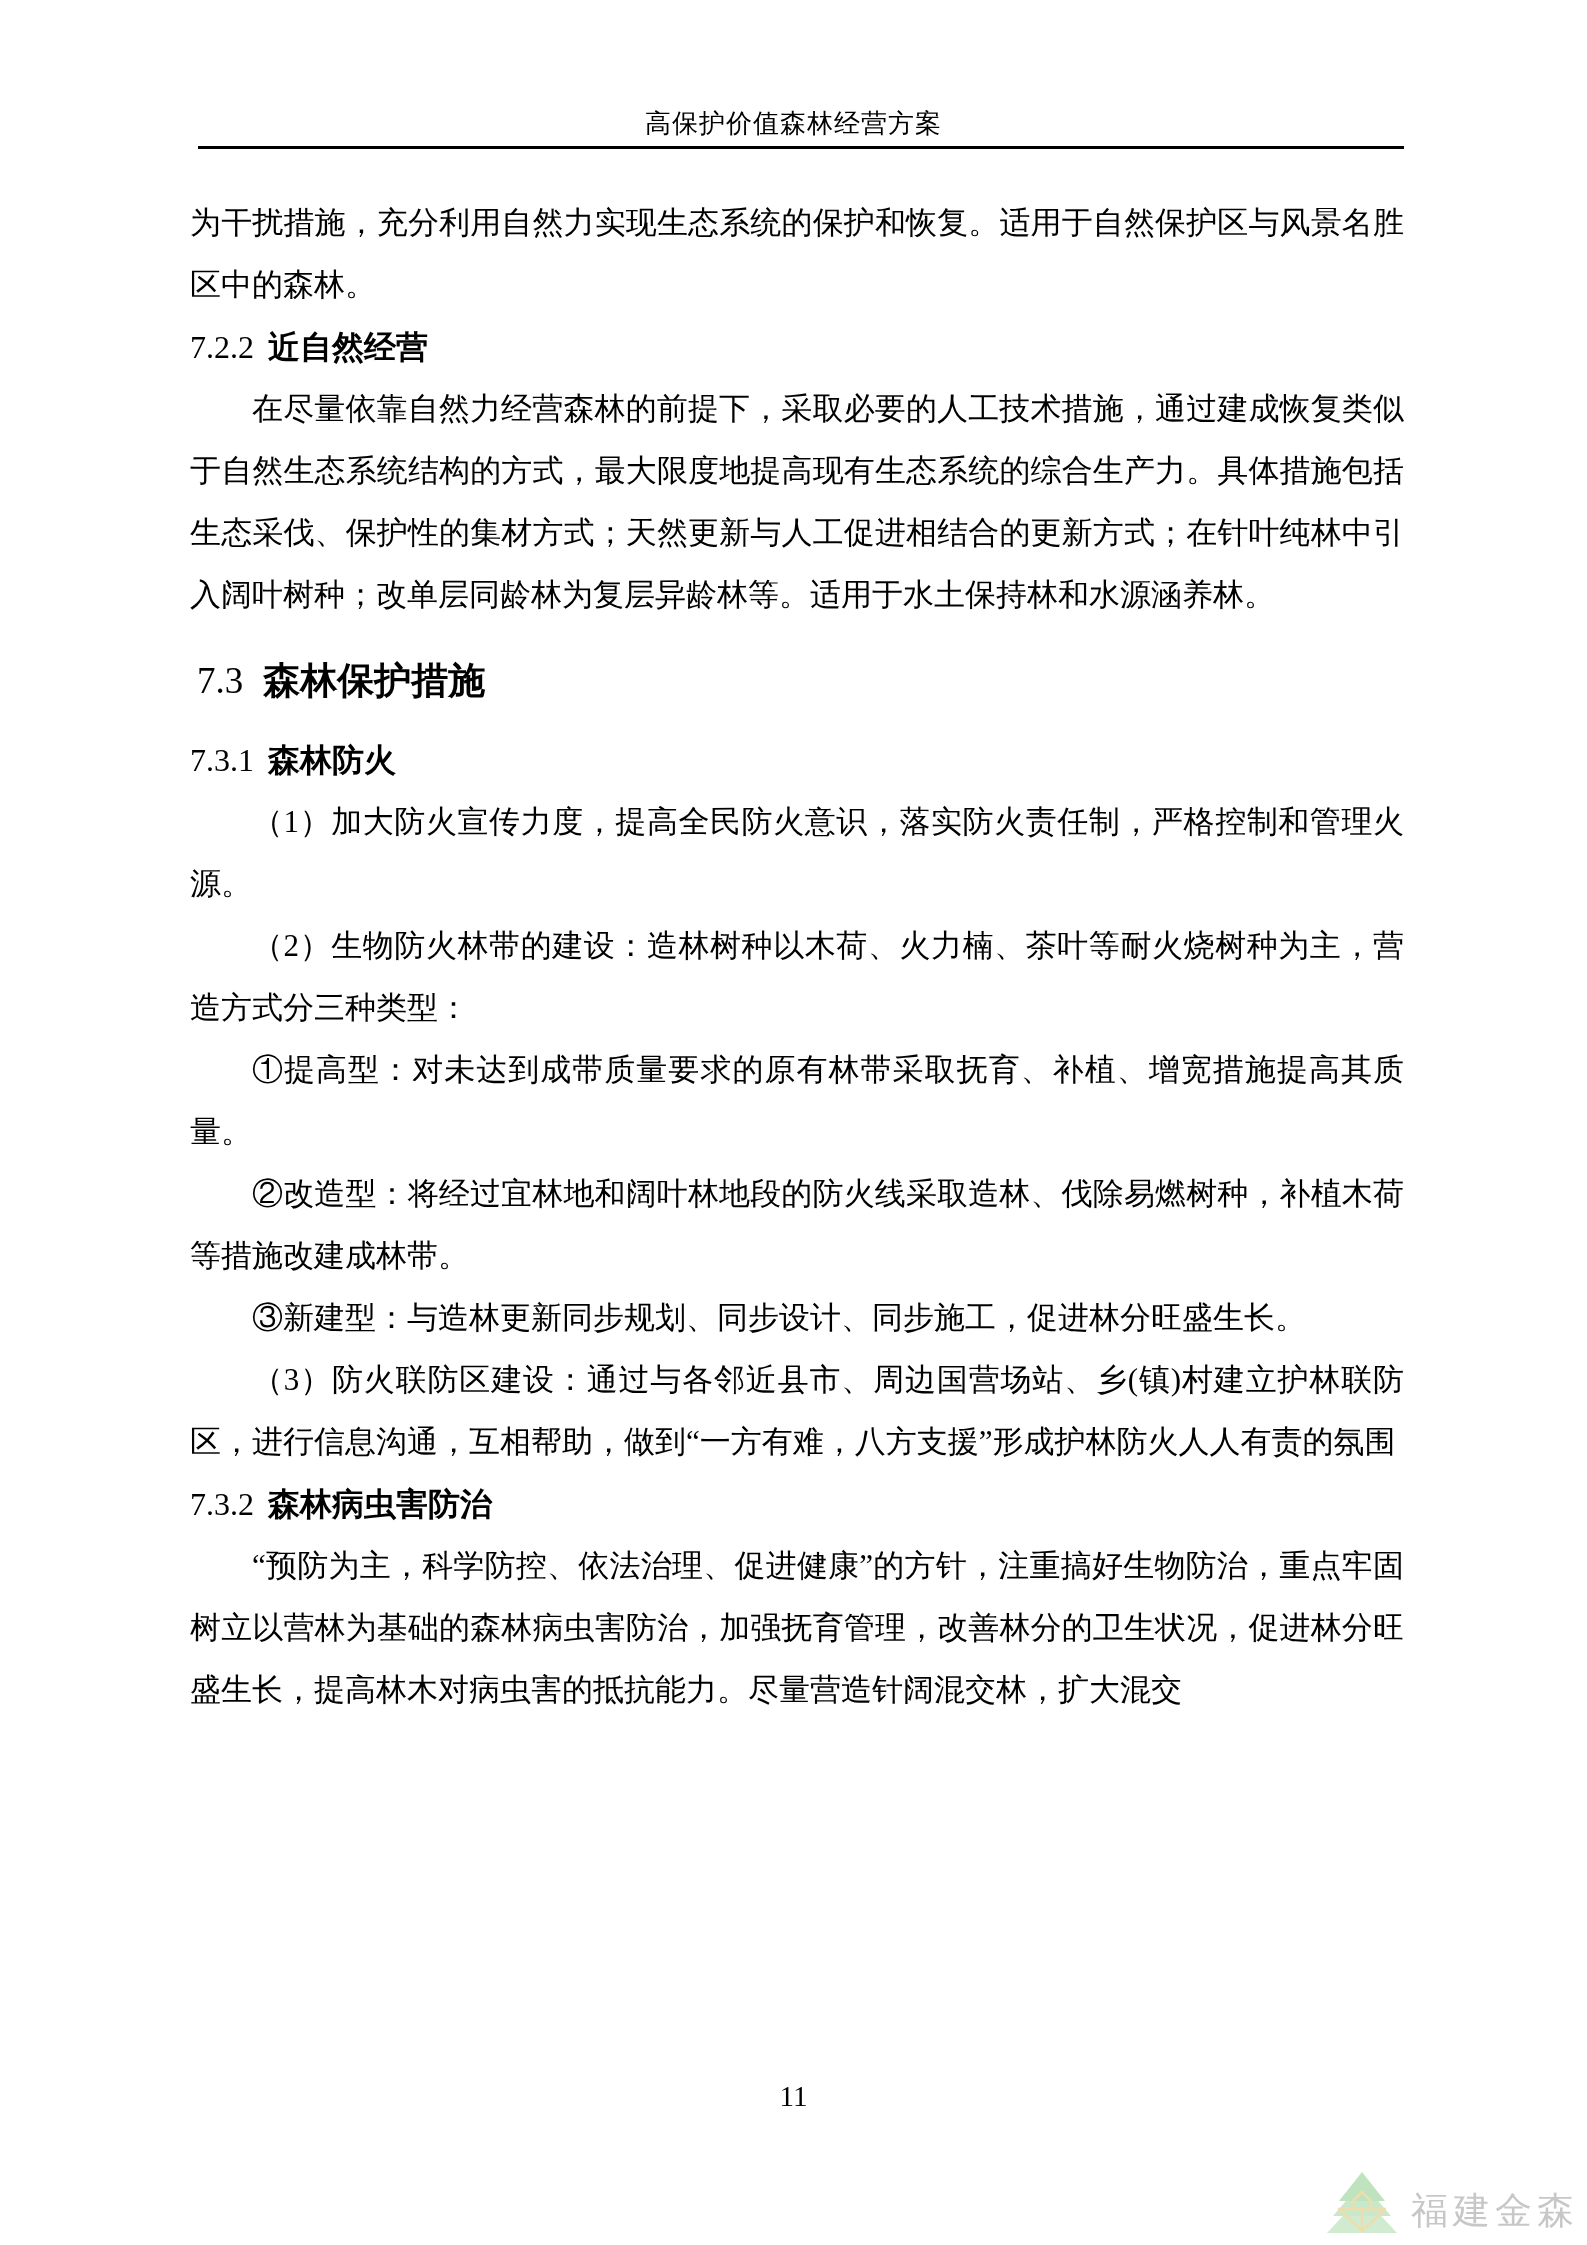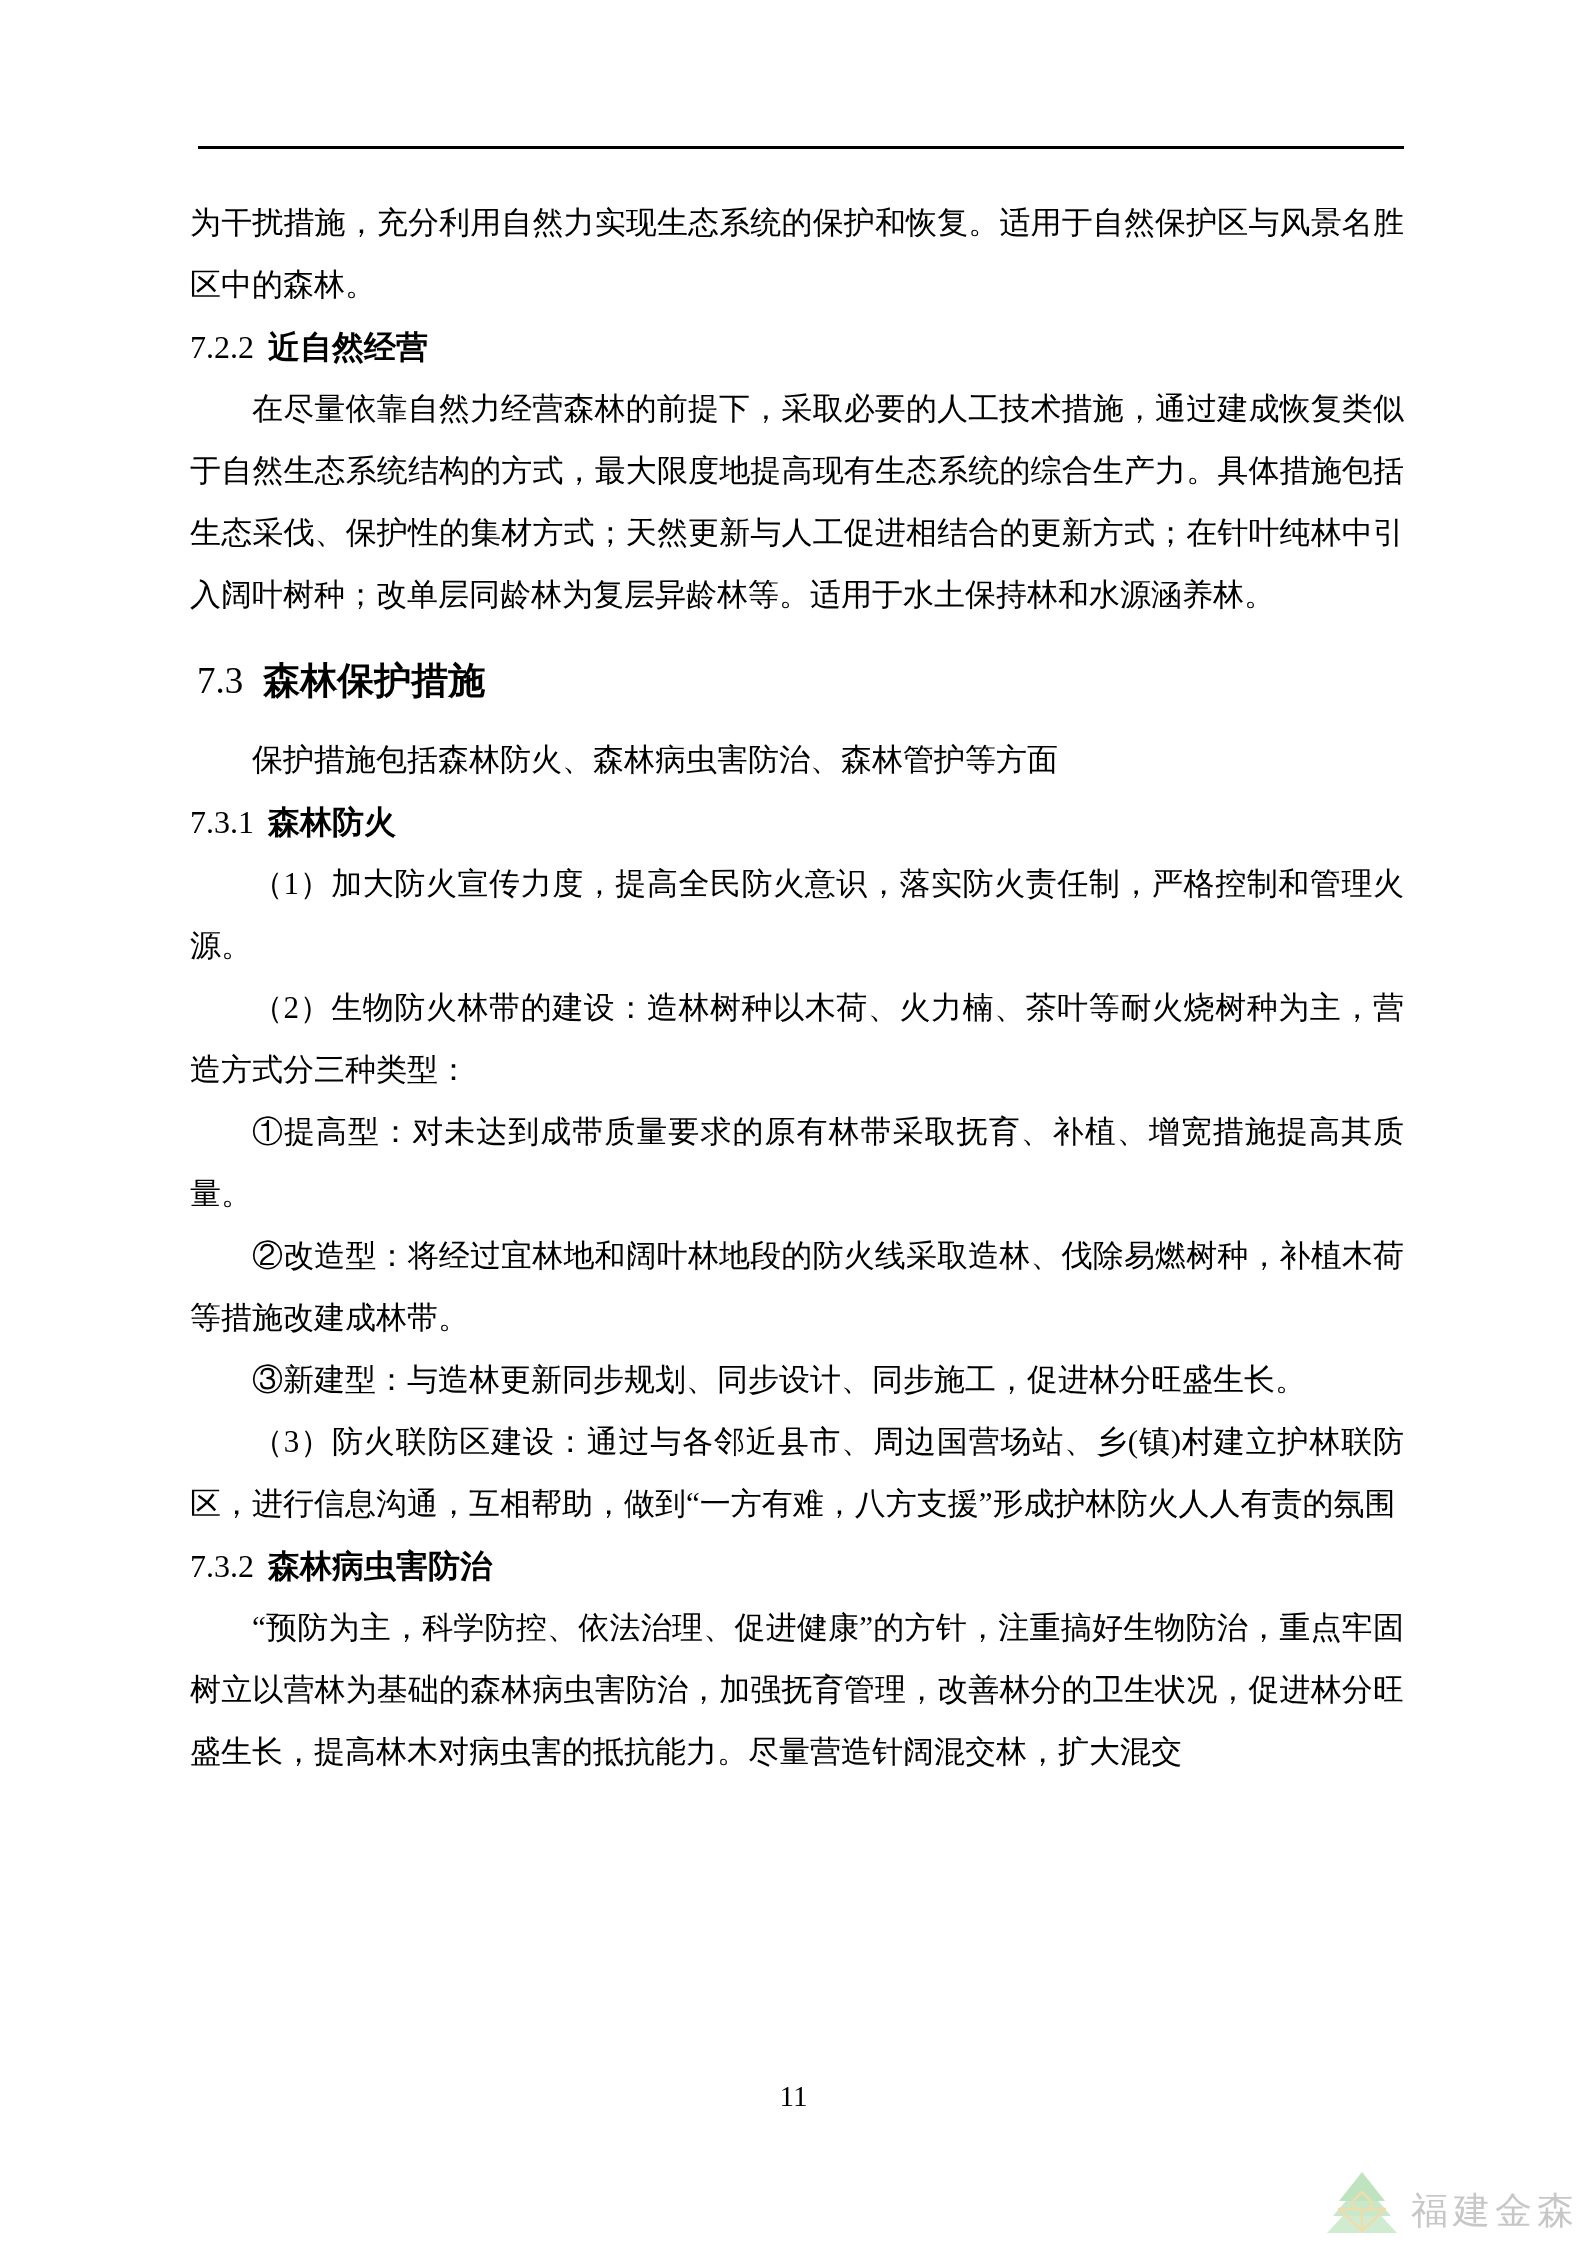--- a/index.html
+++ b/index.html
@@ -68,6 +68,7 @@
 
 <div class="page">
 
+  <div class="doc-header">高保护价值森林经营方案</div>
   <div class="header-rule"></div>
 
   <div class="content">

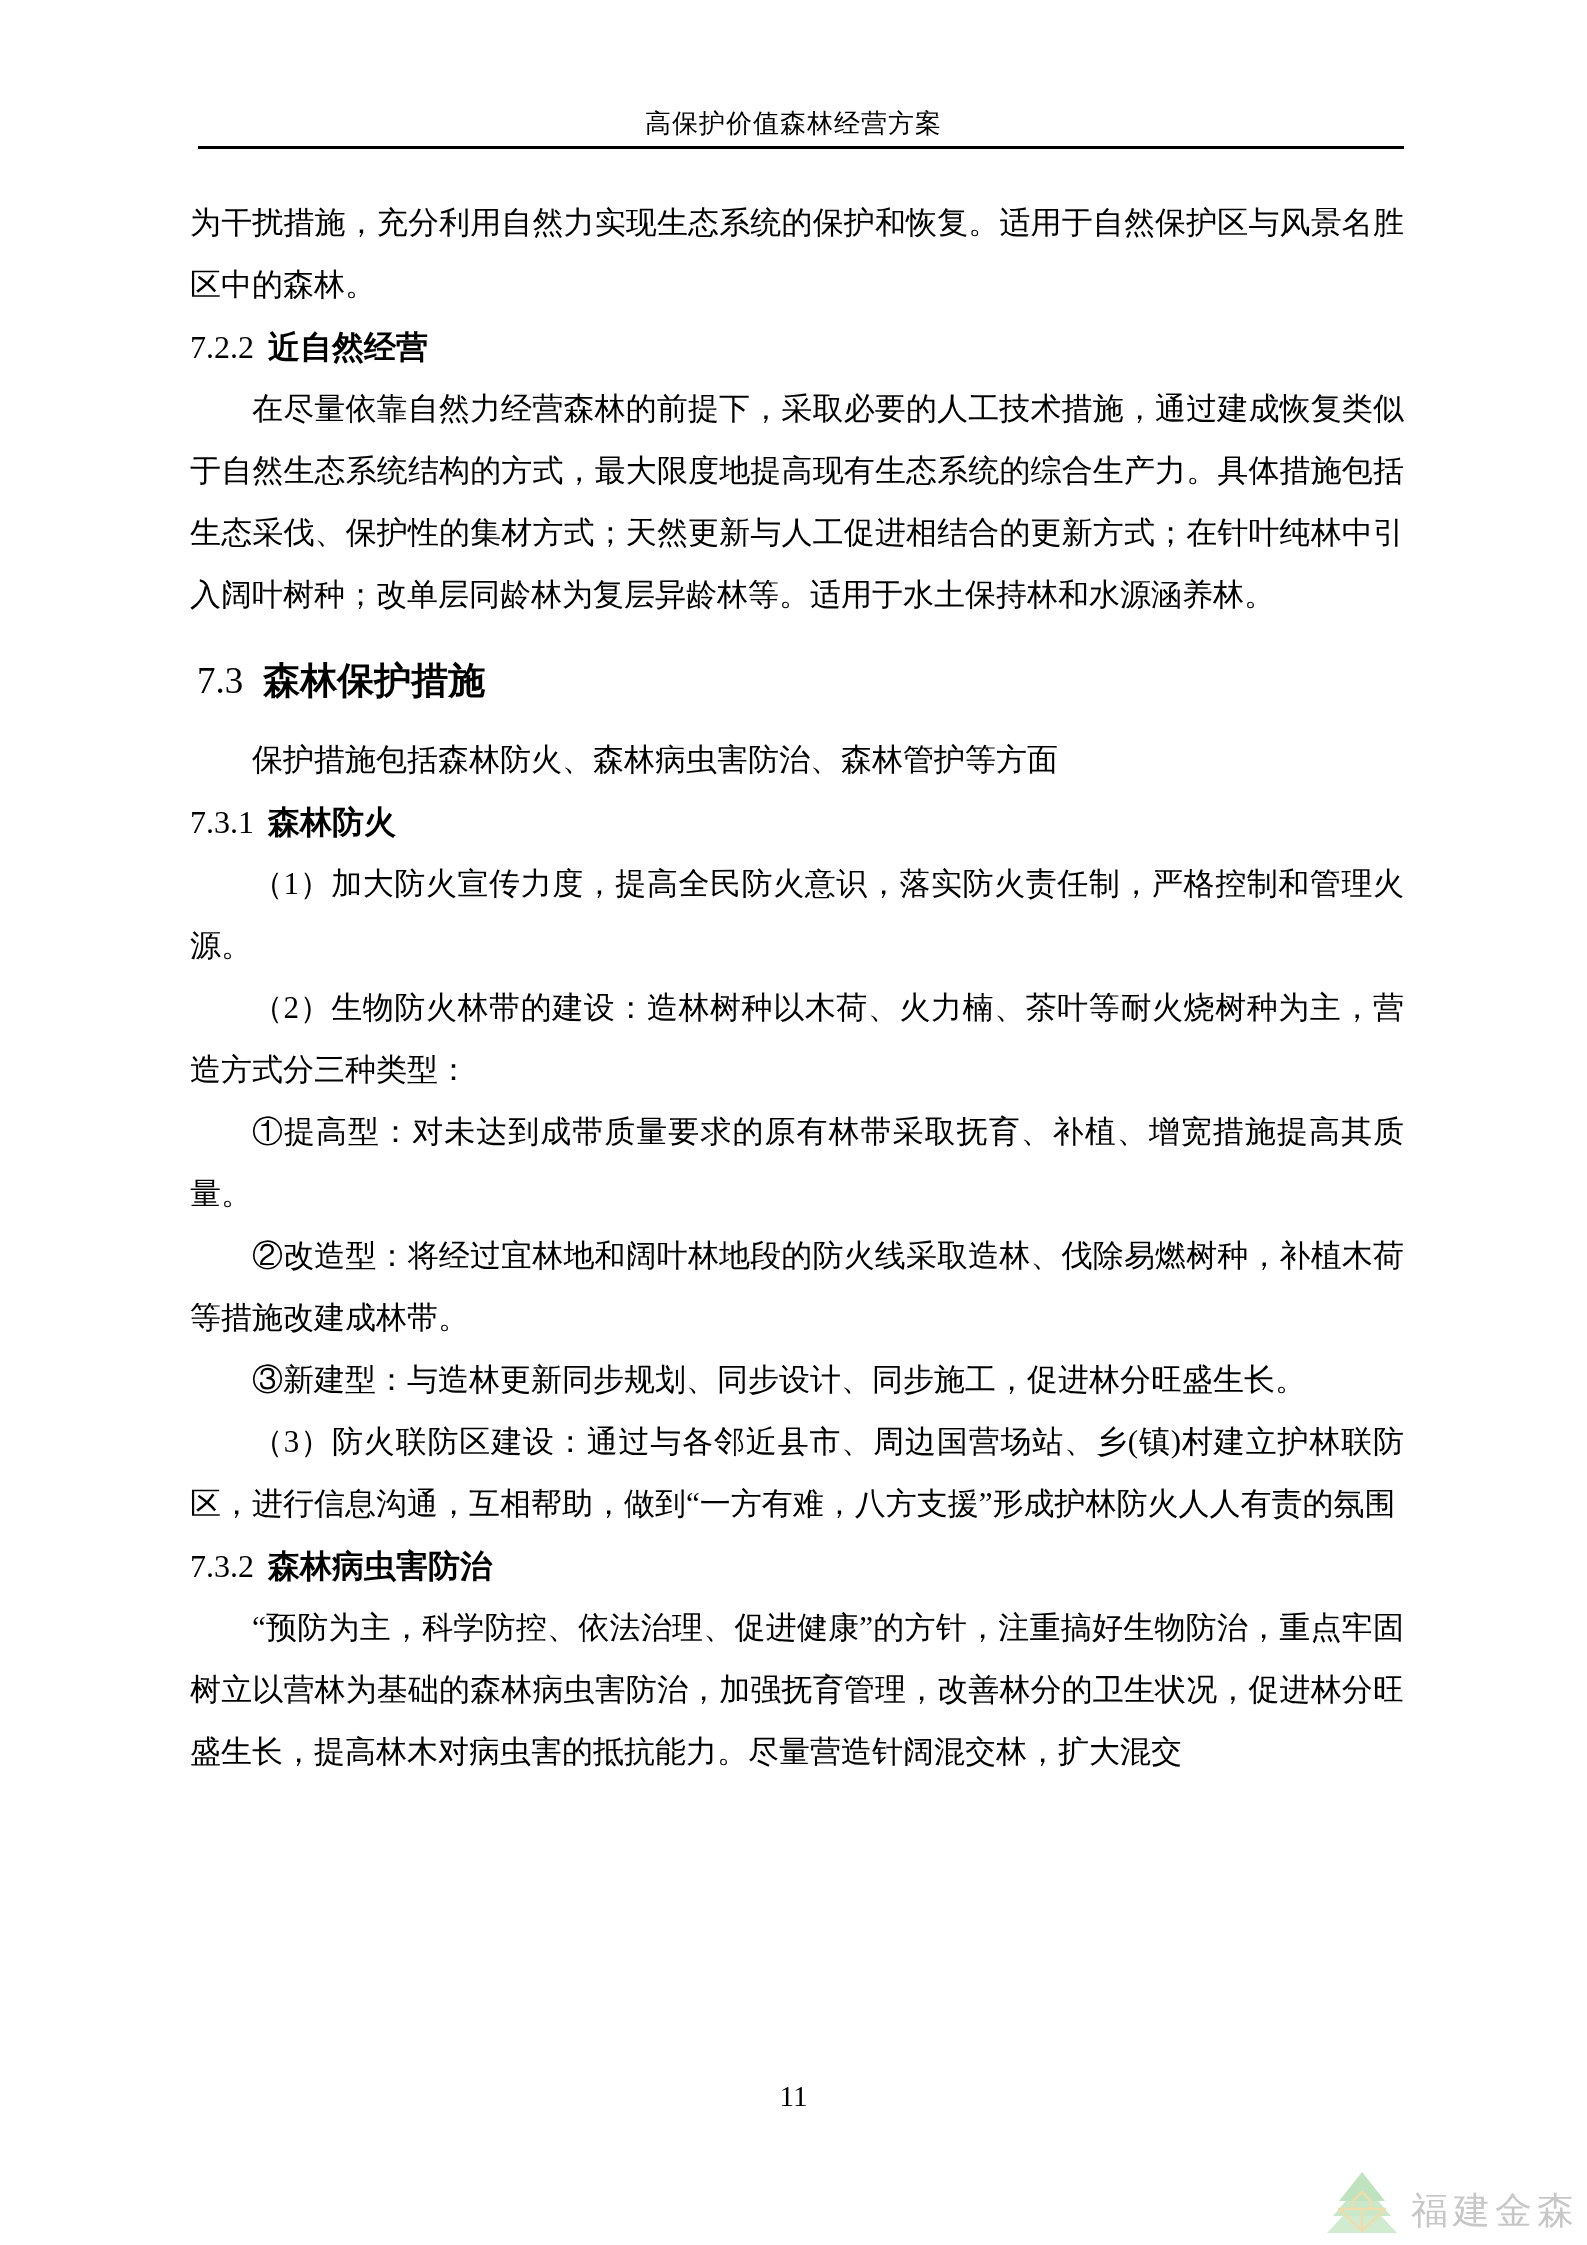--- a/index.html
+++ b/index.html
@@ -81,7 +81,6 @@
 
     <h2 class="sec"><span class="sec-num">7.3</span><span>森林保护措施</span></h2>
 
-    <p class="indent">保护措施包括森林防火、森林病虫害防治、森林管护等方面</p>
 
     <h3 class="sec"><span class="sec-num">7.3.1</span><span>森林防火</span></h3>
 

